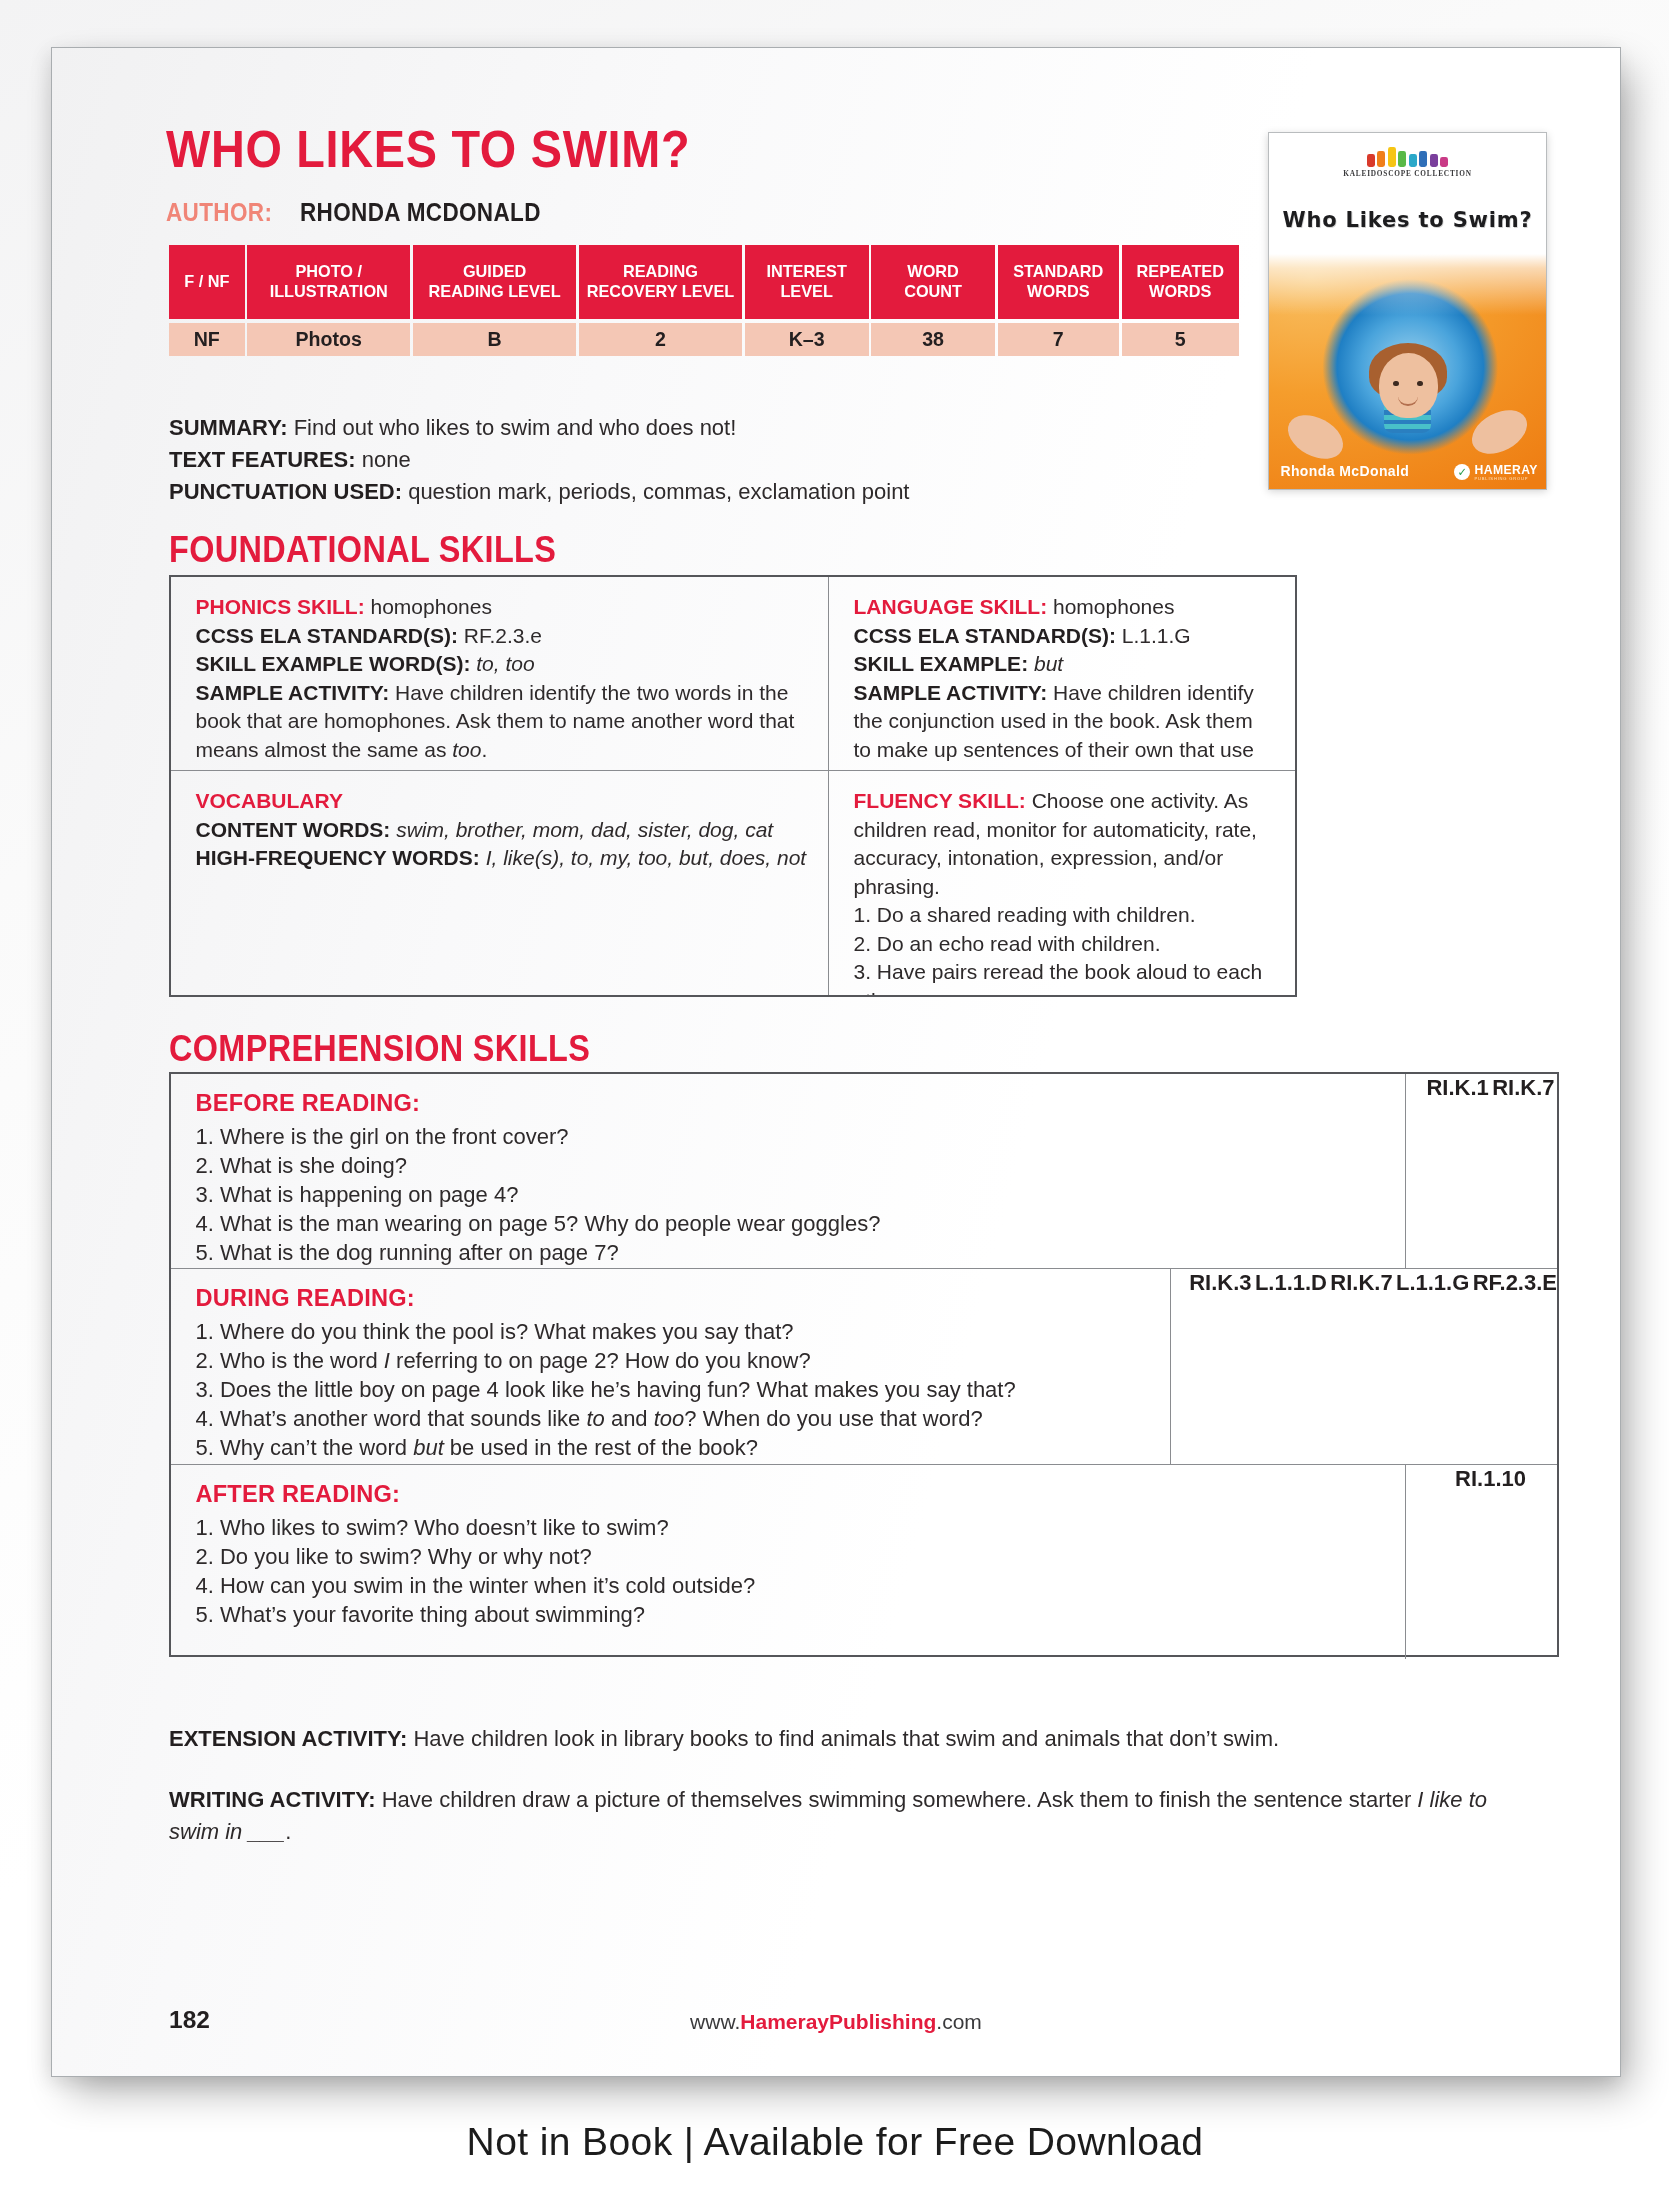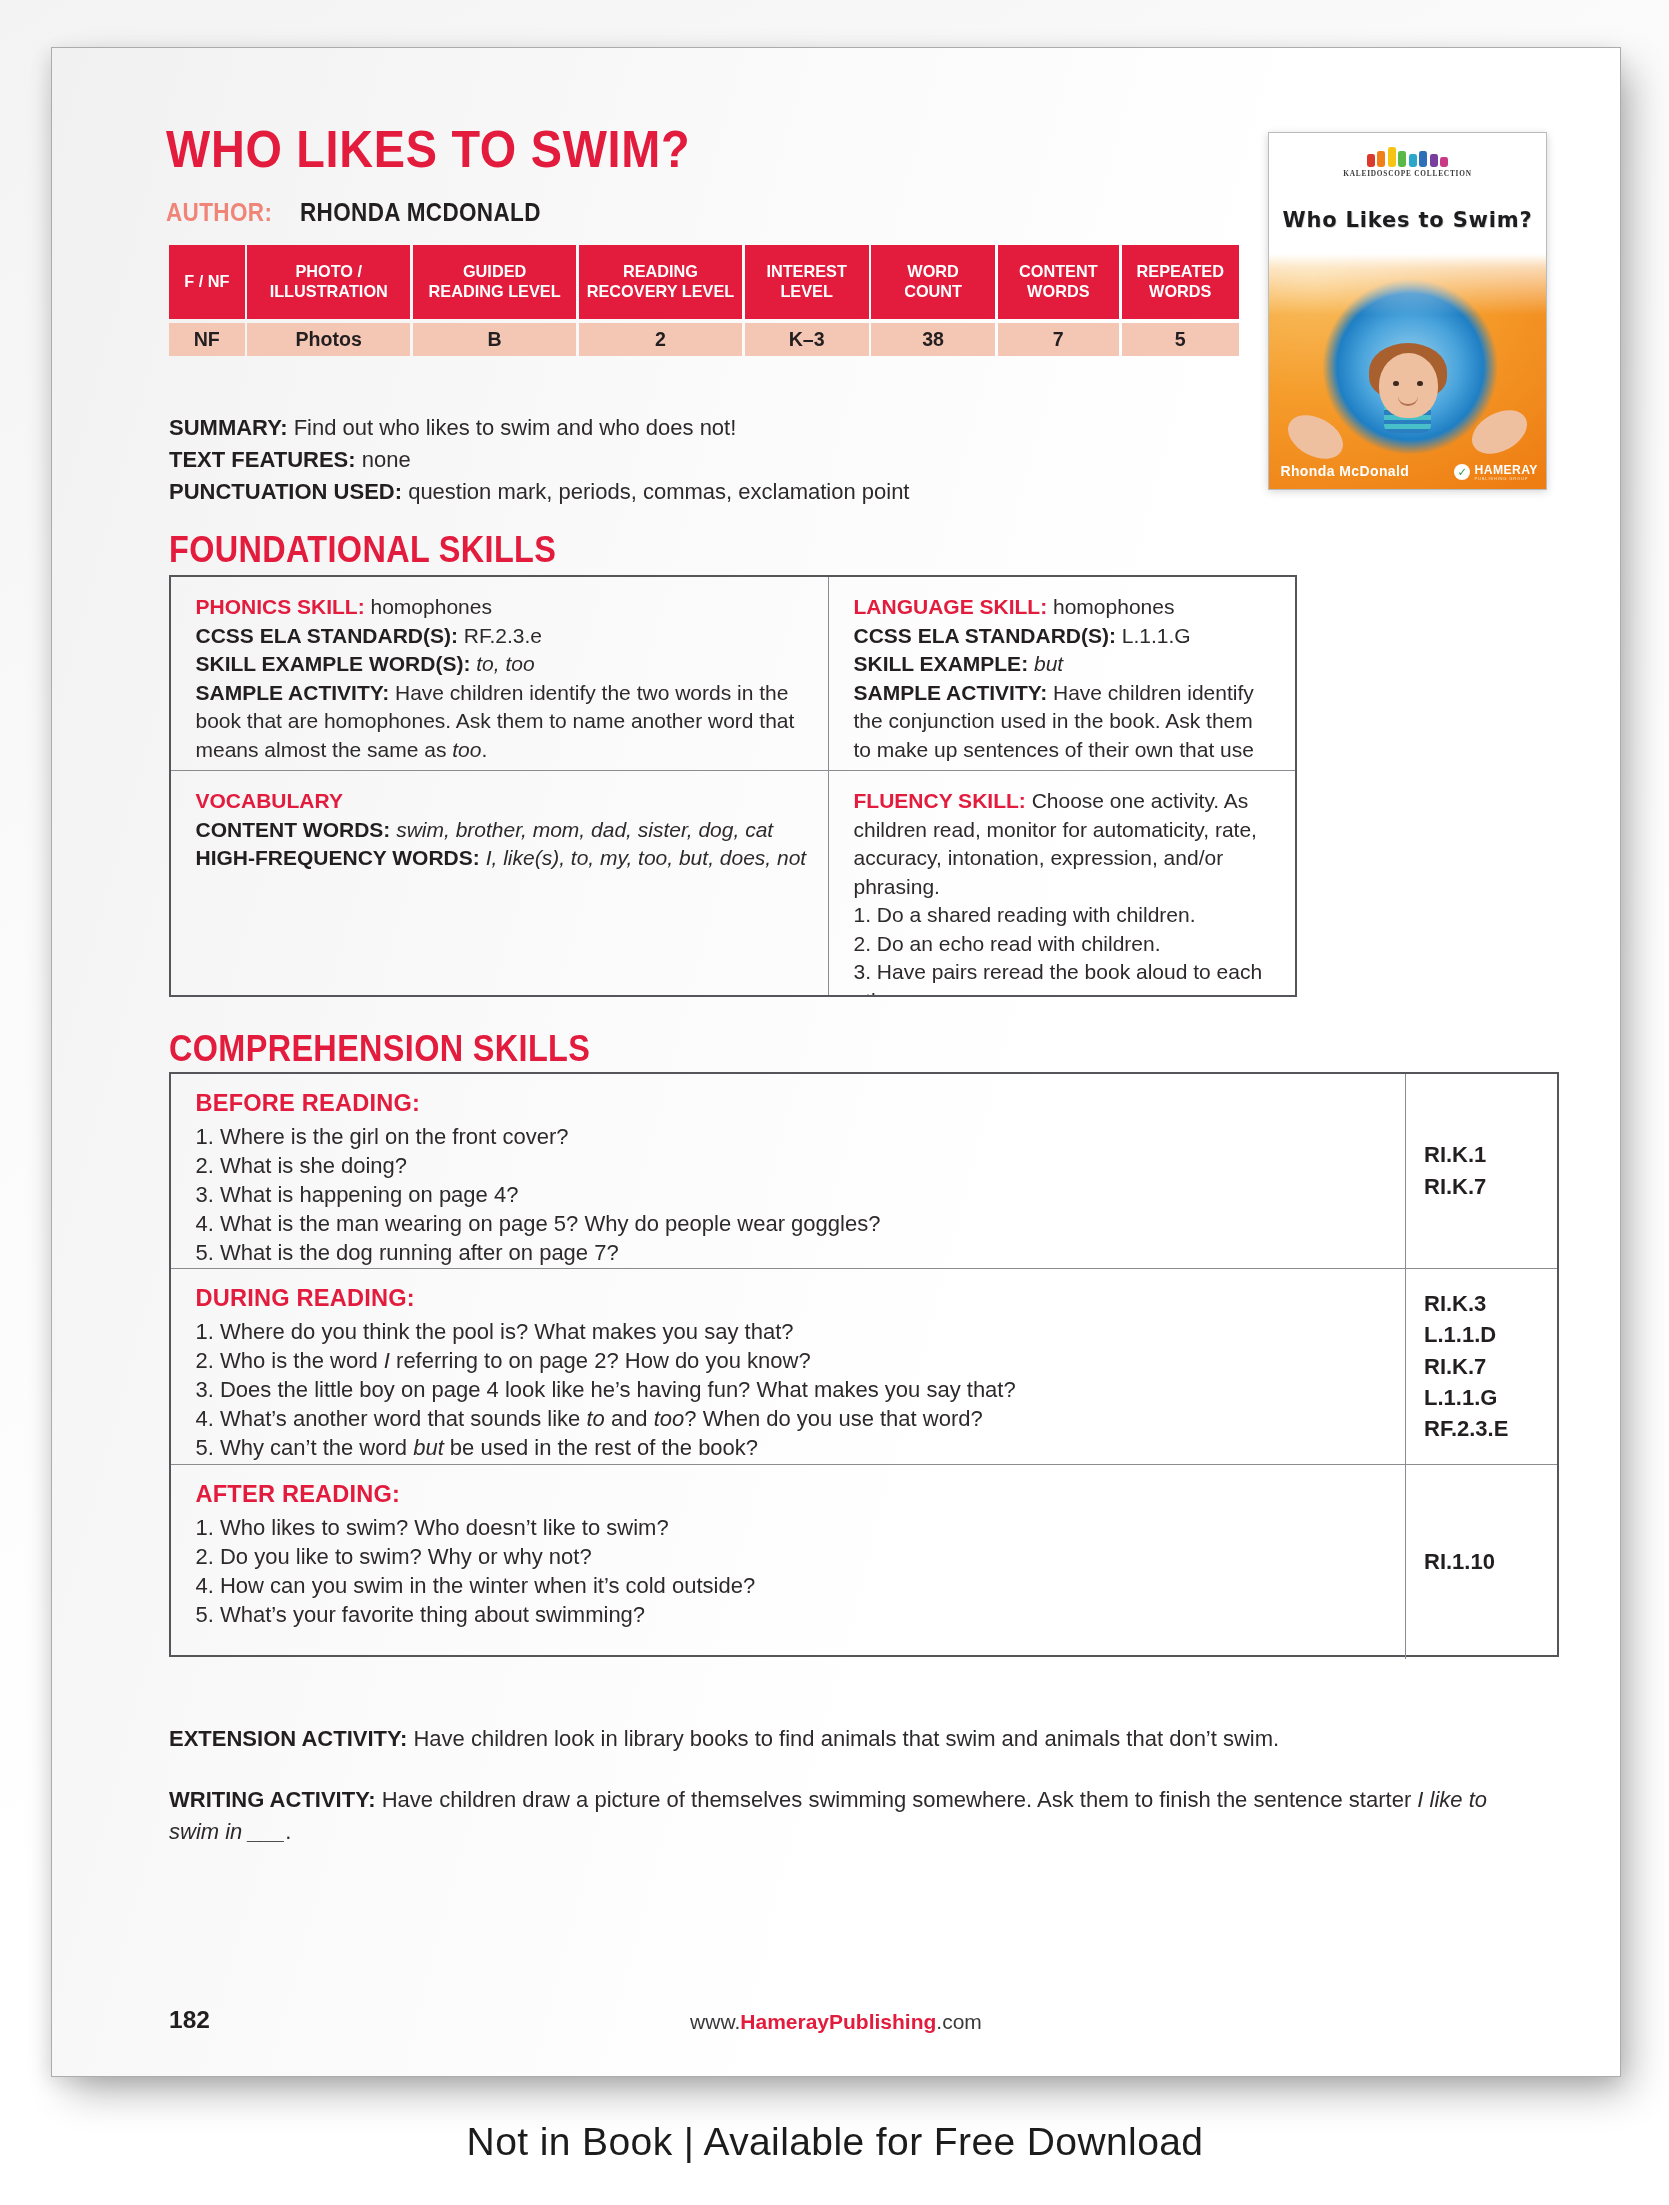--- a/index.html
+++ b/index.html
@@ -125,7 +125,7 @@
 LEVEL</div>
       <div class="ith">WORD
 COUNT</div>
-      <div class="ith">CONTENT
+      <div class="ith">STANDARD
 WORDS</div>
       <div class="ith">REPEATED
 WORDS</div>

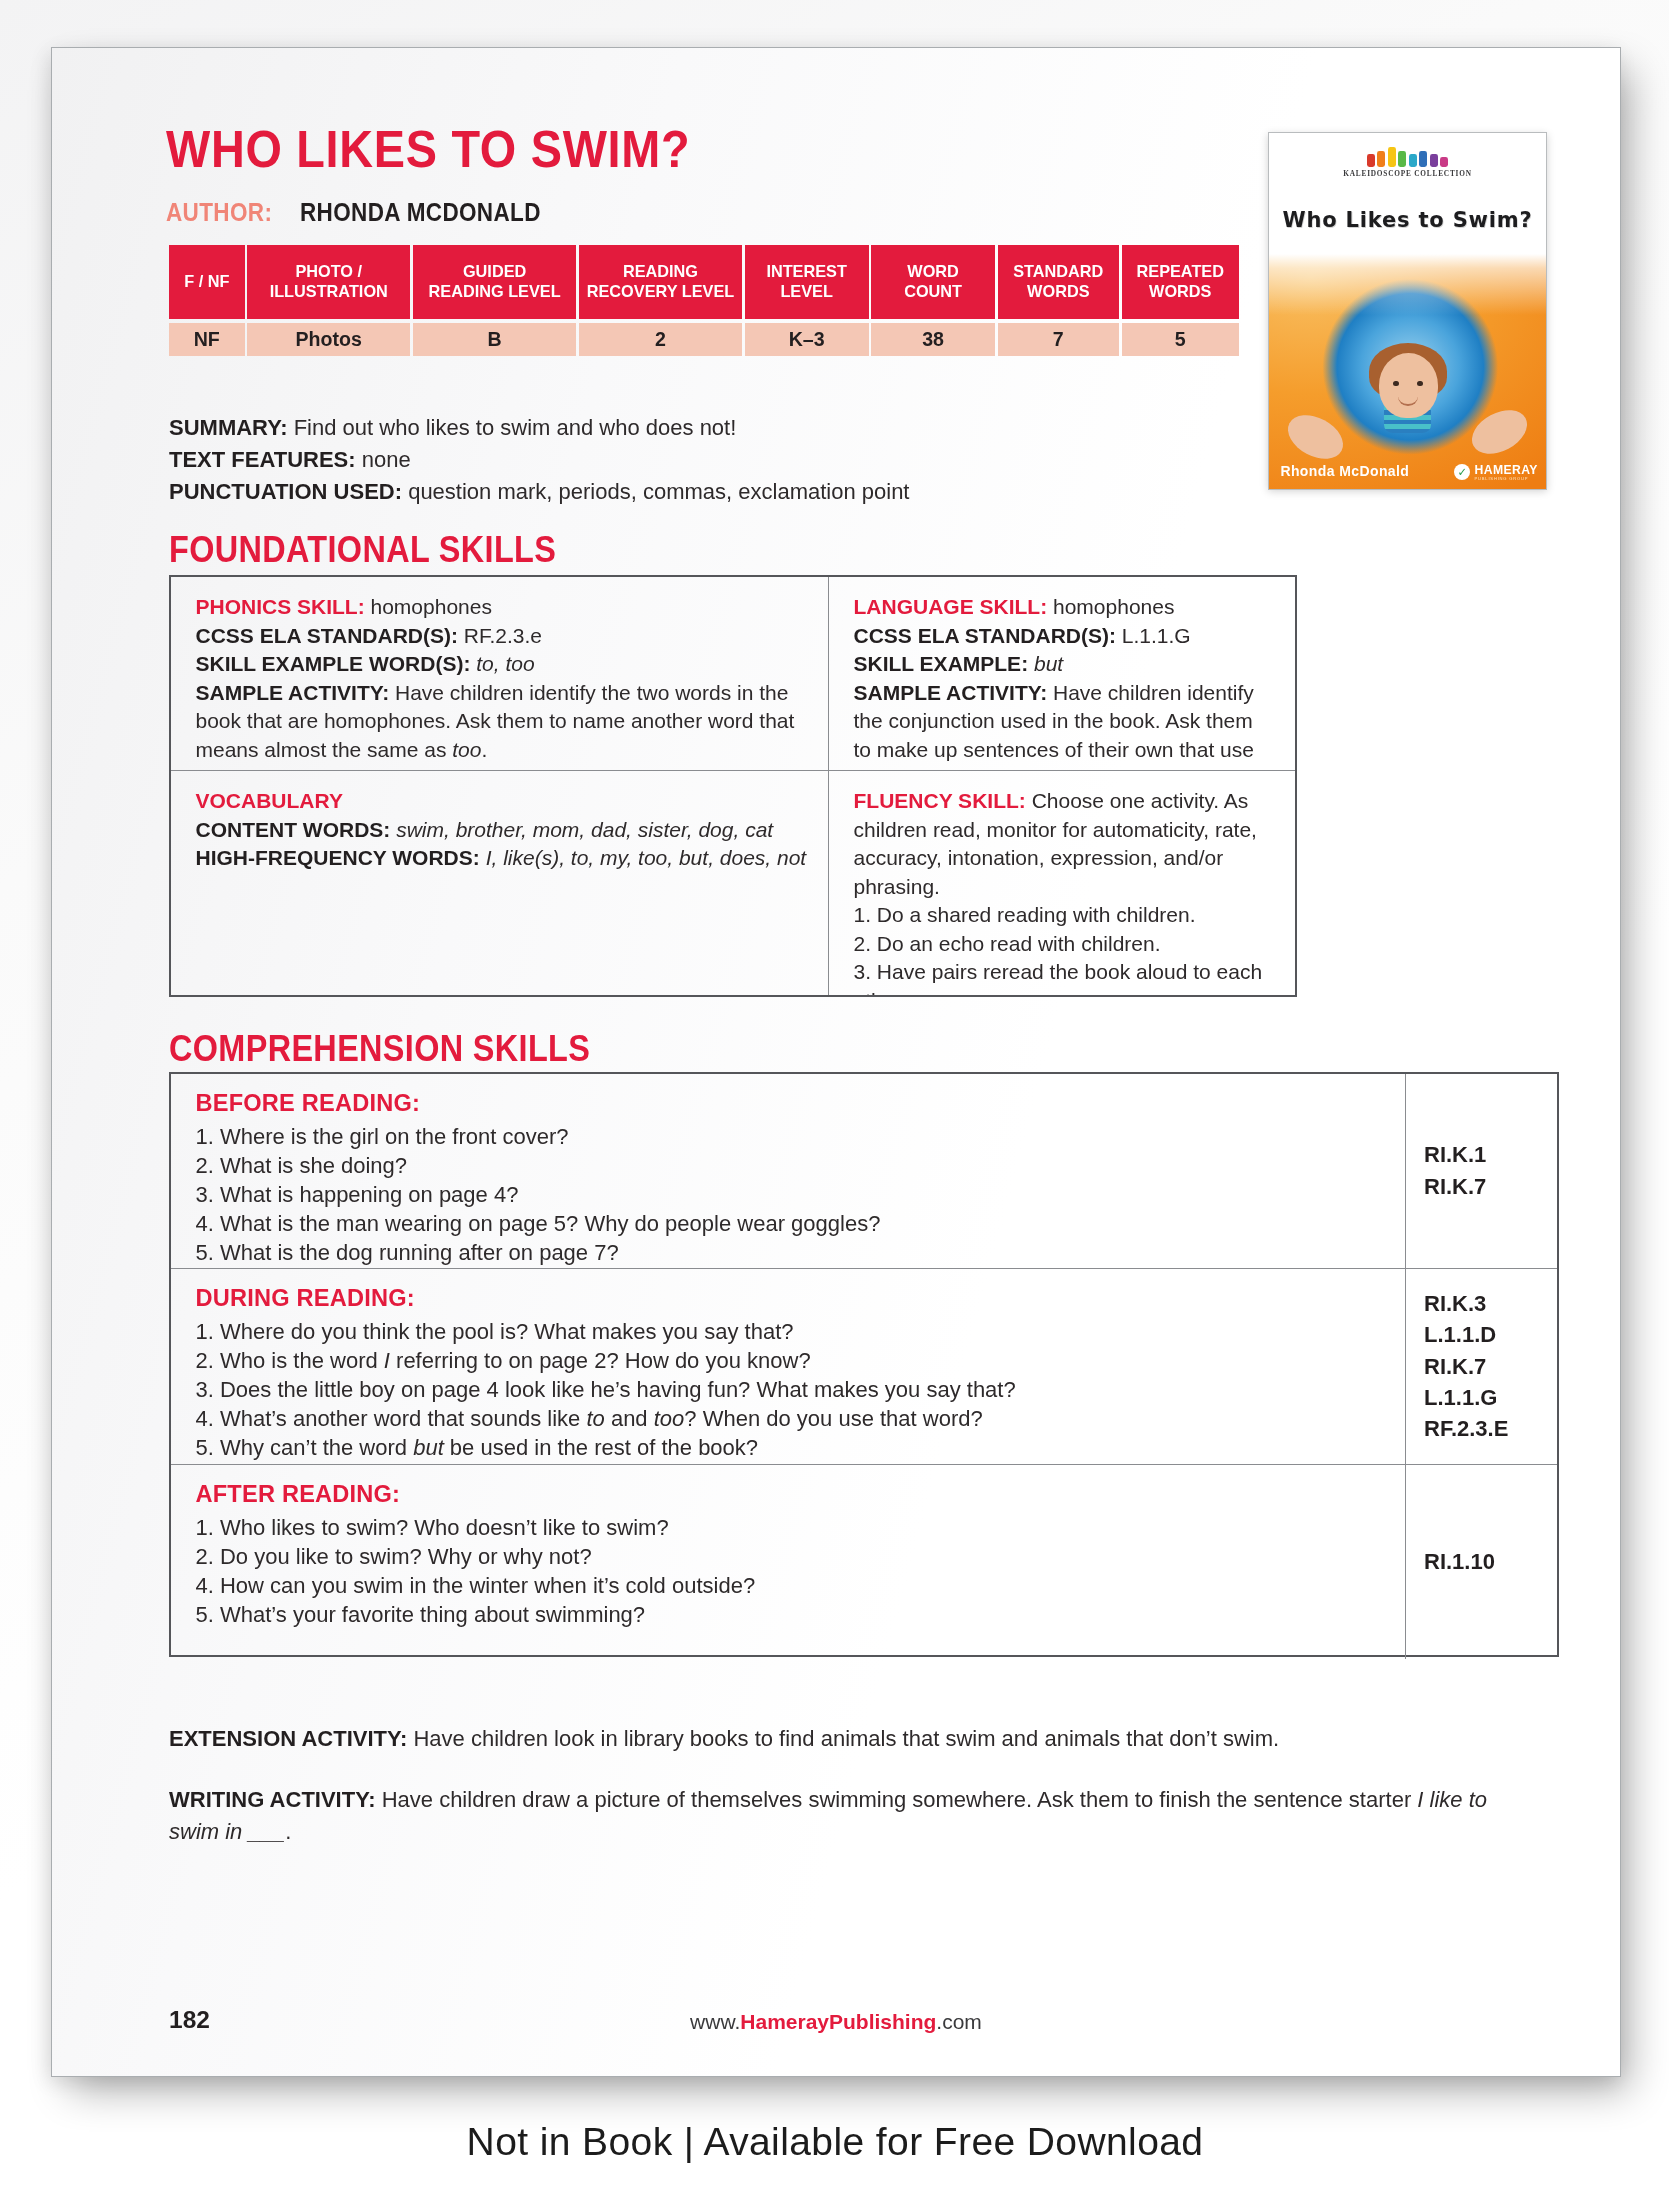--- a/index.html
+++ b/index.html
@@ -86,7 +86,7 @@
   .qcell{width:1235px;box-sizing:border-box;padding:14.7px 16.3px 0 24.5px;border-right:1.6px solid #8a8c90;overflow:hidden;}
   .qtitle{font-size:23.6px;font-weight:700;color:#e31b3d;line-height:28px;margin-bottom:4.9px;letter-spacing:0.2px;}
   .qline{font-size:22px;line-height:29px;color:#2e2a2b;}
-  .scell{flex:1;display:flex;flex-direction:column;justify-content:center;gap:3.3px;padding-left:18px;box-sizing:border-box;}
+  .scell{flex:1;display:flex;justify-content:center;gap:3.3px;padding-left:18px;box-sizing:border-box;}
   .scell span{font-size:22px;font-weight:700;color:#231f20;line-height:28px;}
 
   .activity{position:absolute;left:117px;width:1360px;font-size:22px;line-height:32px;color:#2e2a2b;}

